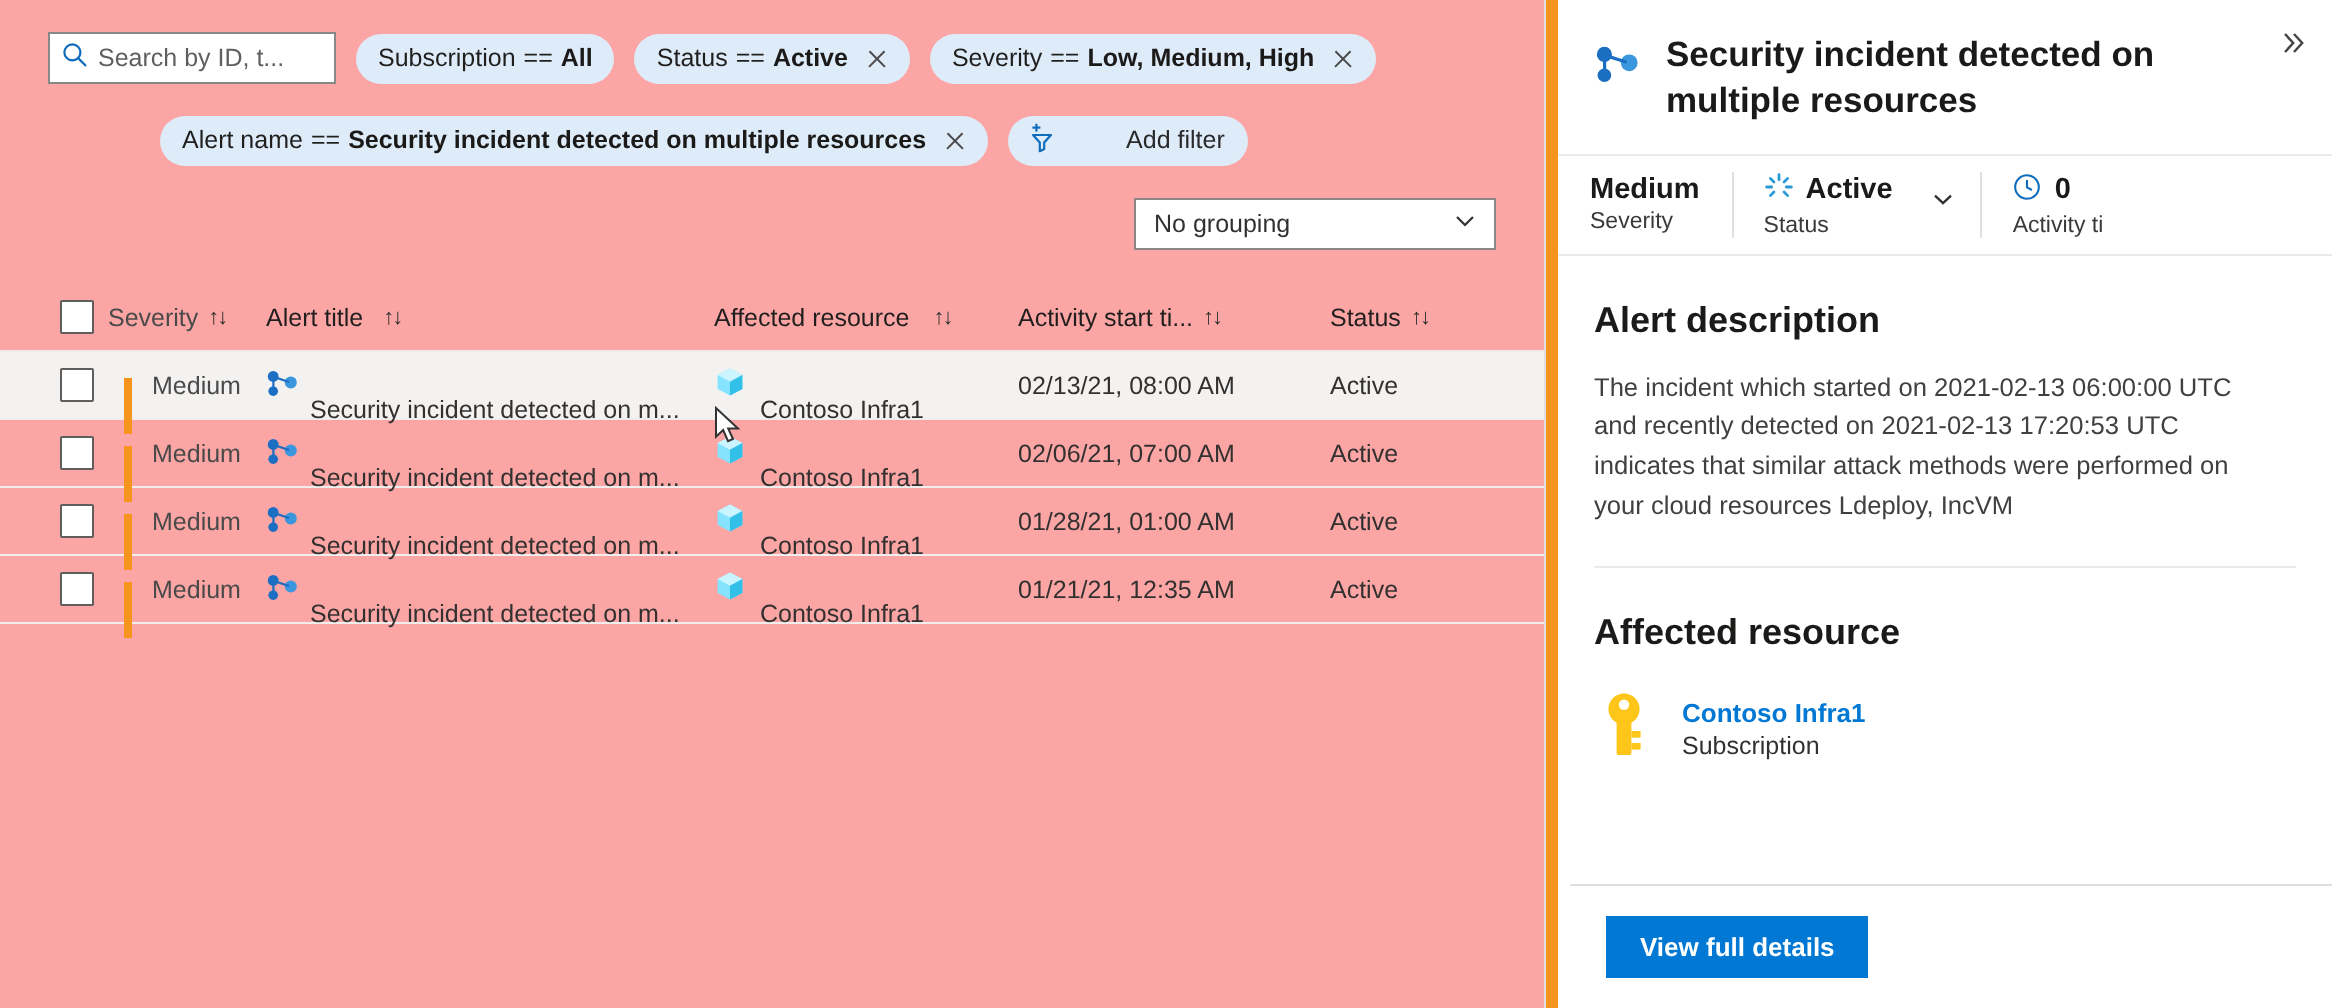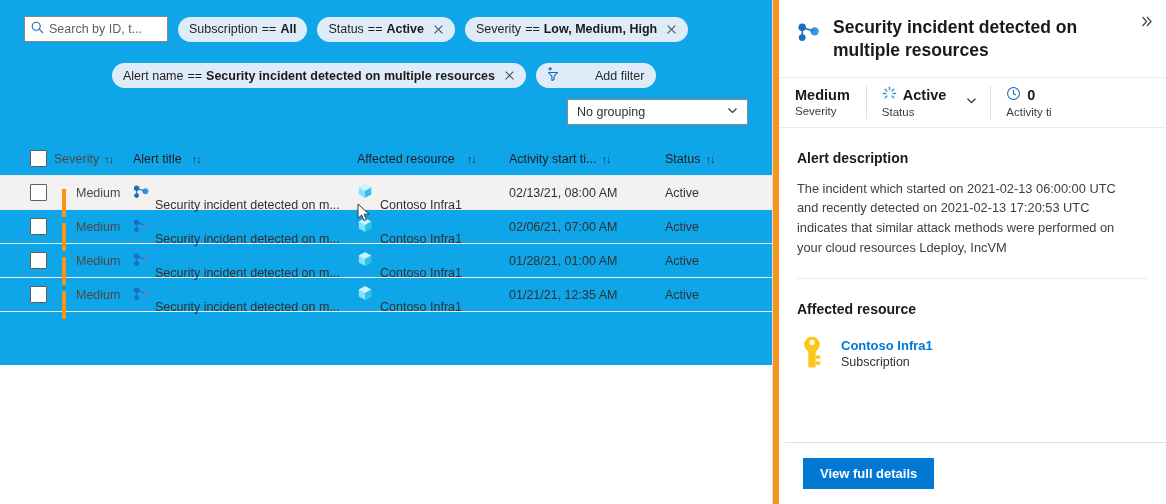--- a/index.html
+++ b/index.html
@@ -17,8 +17,8 @@
   #list-pane {
     position: relative;
     width: 772px;
-    height: 365px;
-    background: #0ea5e9;
+    height: 504px;
+    background: #fca5a5;
     flex: 0 0 772px;
   }
 

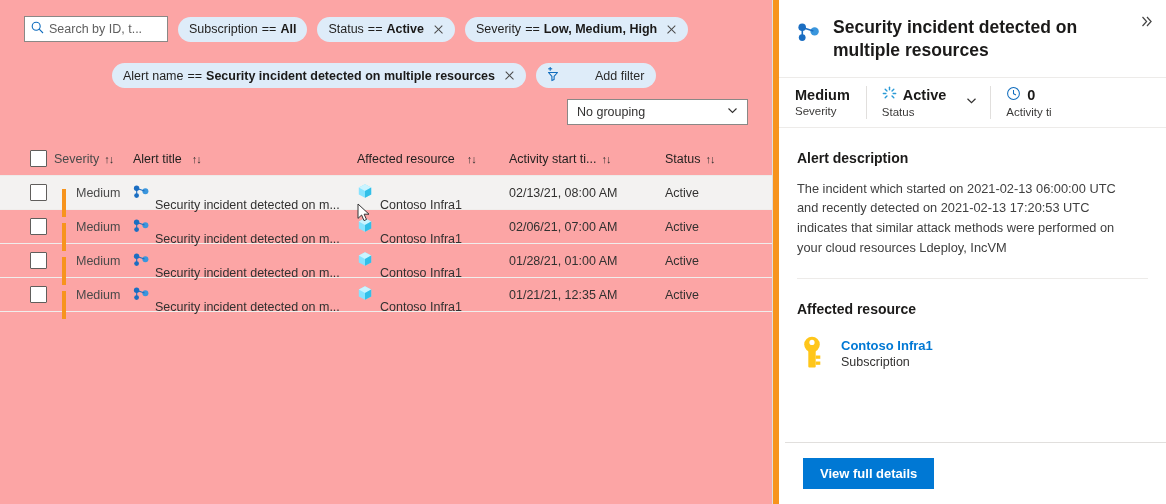--- a/index.html
+++ b/index.html
@@ -36,7 +36,7 @@
     height: 36px;
   }
   .filter-row.row1 { margin-top: 11px; }
-  .filter-row.row2 { margin-top: 5px; padding-left: 112px; align-items: flex-end; }
+  .filter-row.row2 { margin-top: 5px; padding-left: 80px; }
 
   .search-box {
     width: 144px;

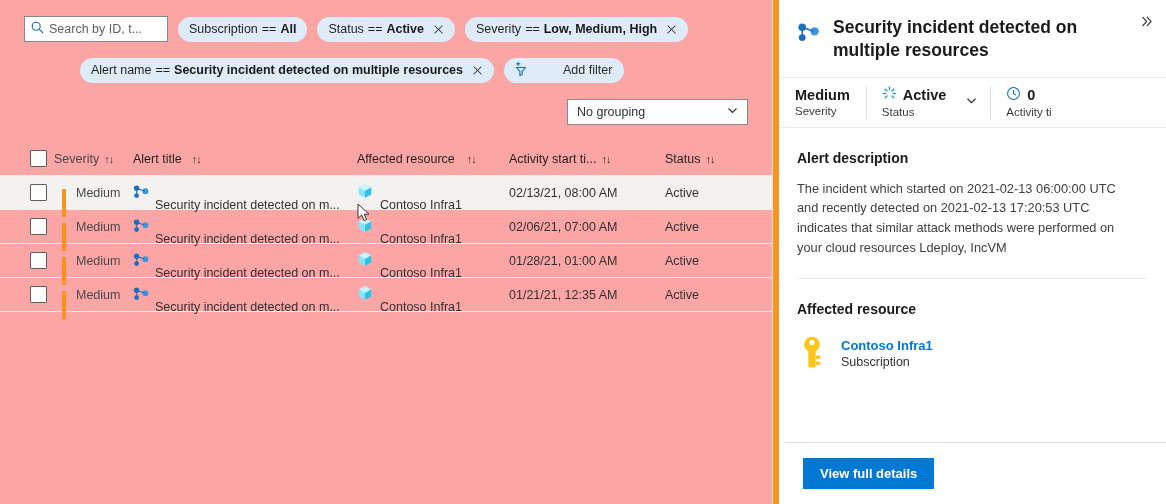--- a/index.html
+++ b/index.html
@@ -216,7 +216,7 @@
 
   .section { padding: 0 18px; }
   .sec-title {
-    font-size: 14px;
+    font-size: 18px;
     font-weight: 700;
     color: #1b1a19;
     margin-top: 22px;

